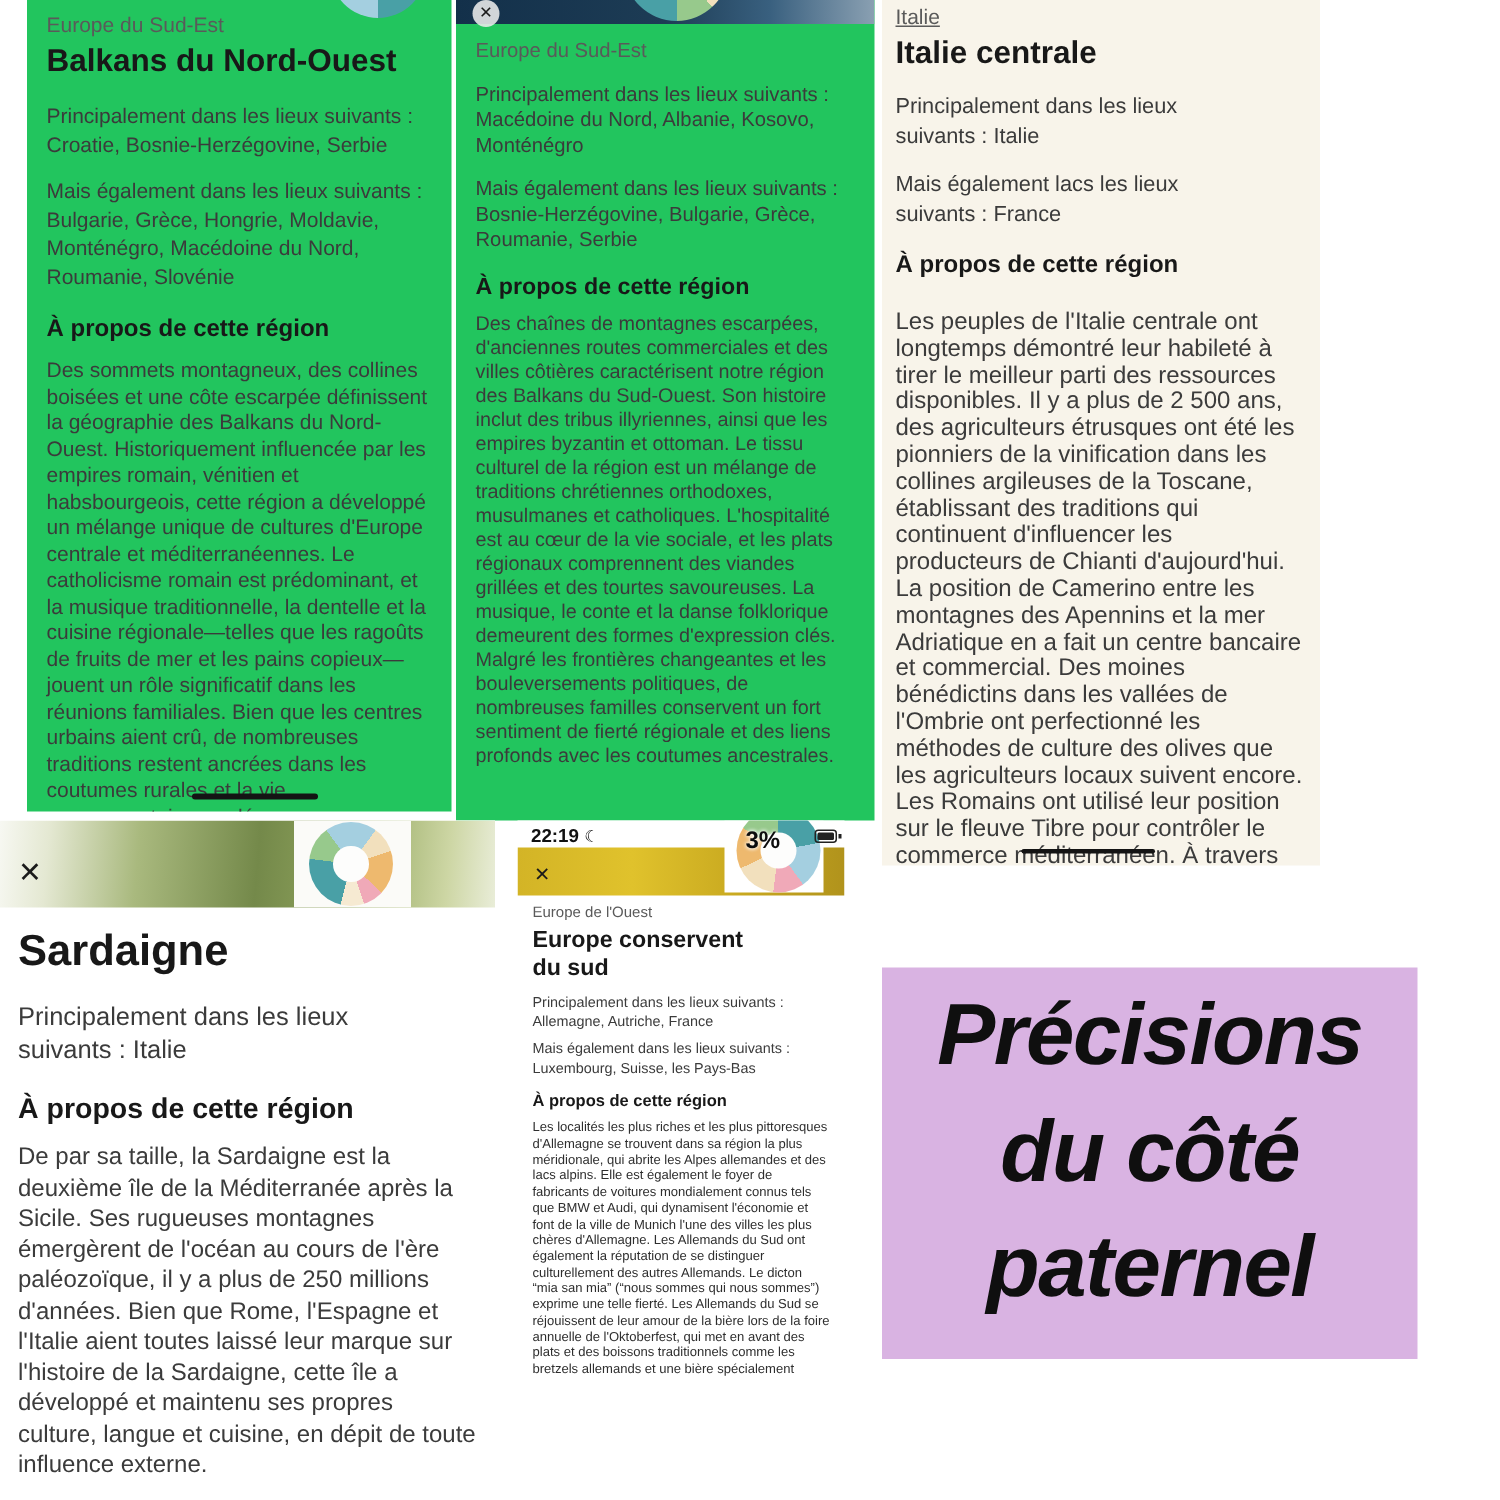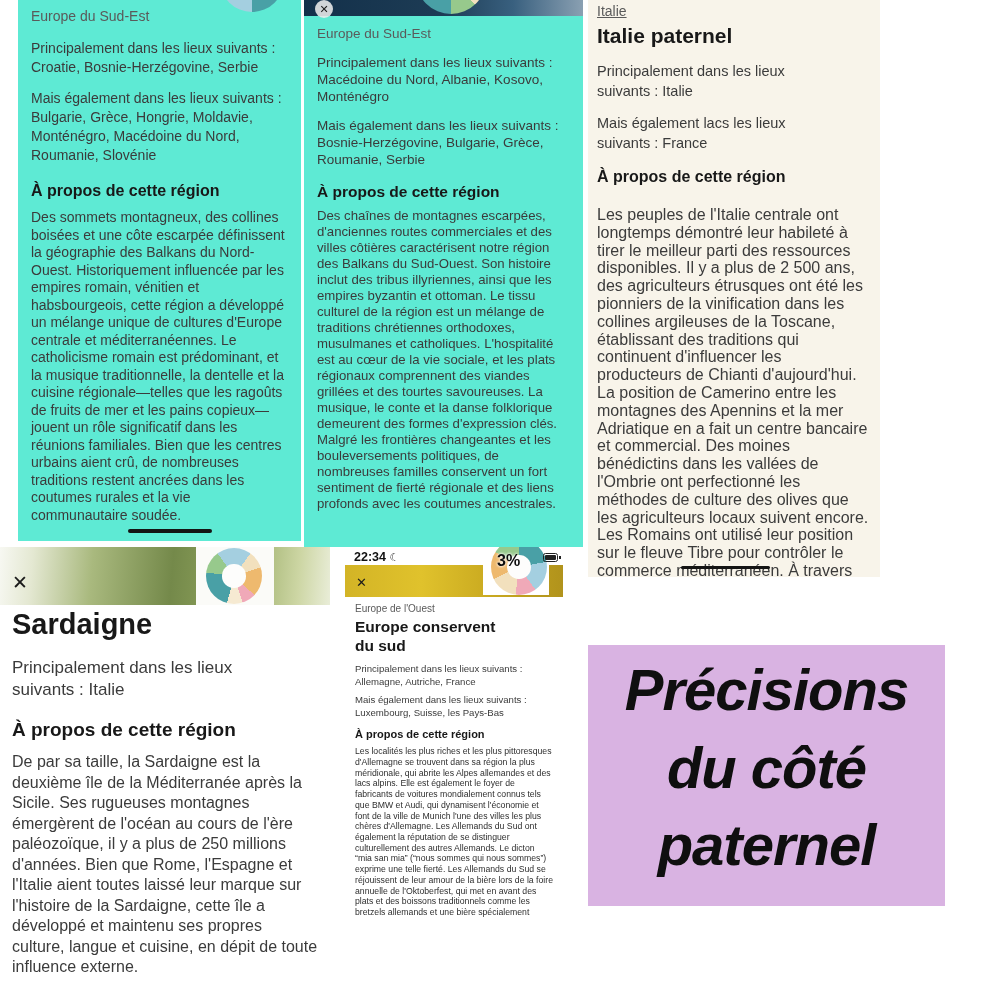--- a/index.html
+++ b/index.html
@@ -8,7 +8,7 @@
   #canvas { position:relative; width:1000px; height:1000px; background:#ffffff; overflow:hidden; }
 
   .card { position:absolute; overflow:hidden; }
-  .cream { background:#5eead4; }
+  .cream { background:#22c55e; }
   .white { background:#ffffff; }
 
   .group  { color:#5a5a5a; }

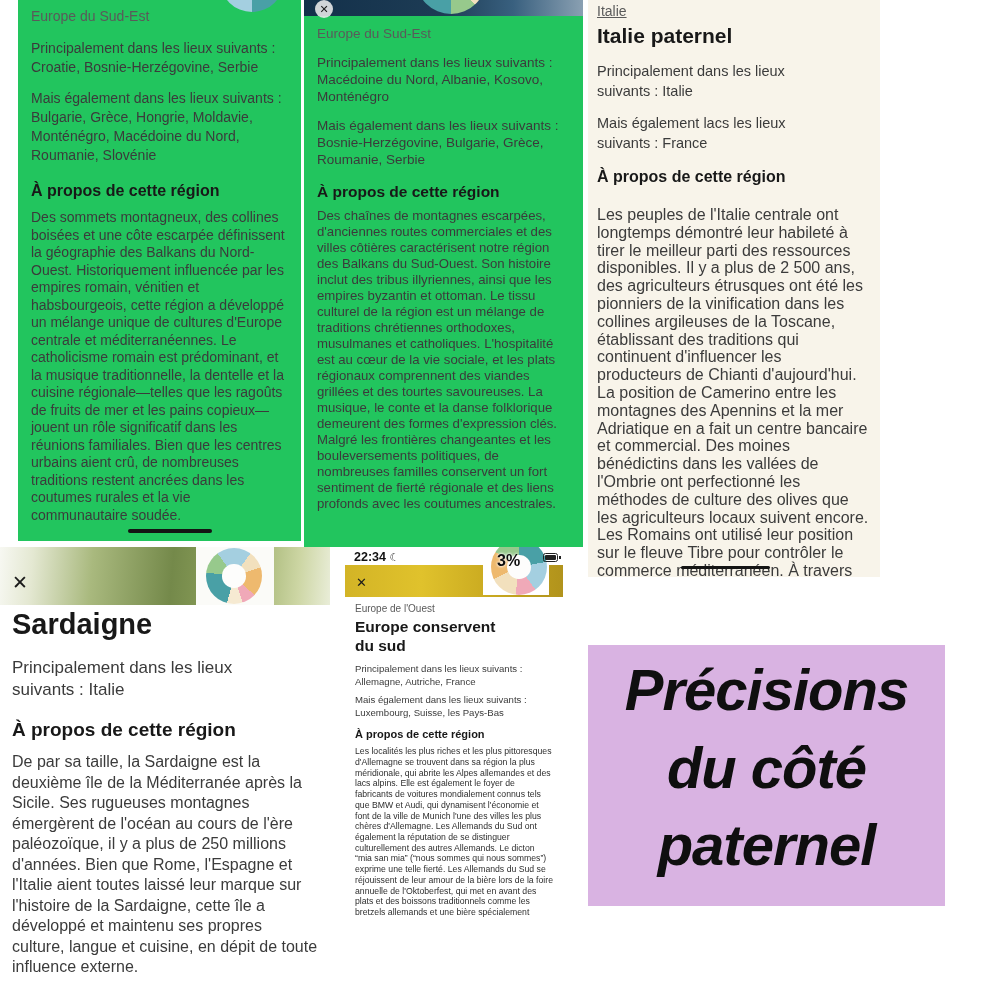--- a/index.html
+++ b/index.html
@@ -113,6 +113,7 @@
   <section class="card cream" id="cardA">
     <div class="donut" id="donutA"></div>
     <div class="group">Europe du Sud-Est</div>
+    <h2 class="title">Balkans du Nord-Ouest</h2>
     <p class="para">Principalement dans les lieux suivants :
 Croatie, Bosnie-Herzégovine, Serbie</p>
     <p class="para">Mais également dans les lieux suivants :

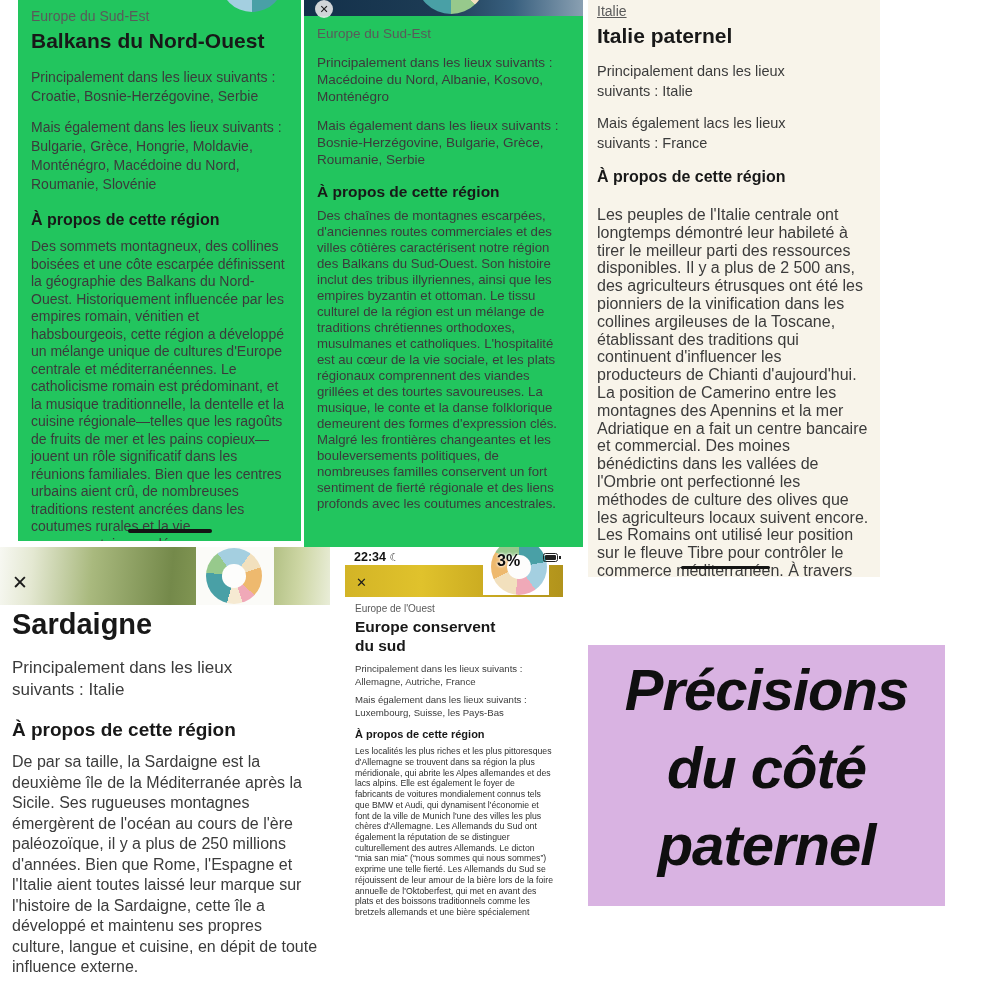--- a/index.html
+++ b/index.html
@@ -142,7 +142,7 @@
 
   <section class="card" id="cardC">
     <div class="group">Italie</div>
-    <h2 class="title">Italie paternel</h2>
+    <h2 class="title">Italie centrale</h2>
     <p class="para">Principalement dans les lieux
 suivants : Italie</p>
     <p class="para">Mais également lacs les lieux

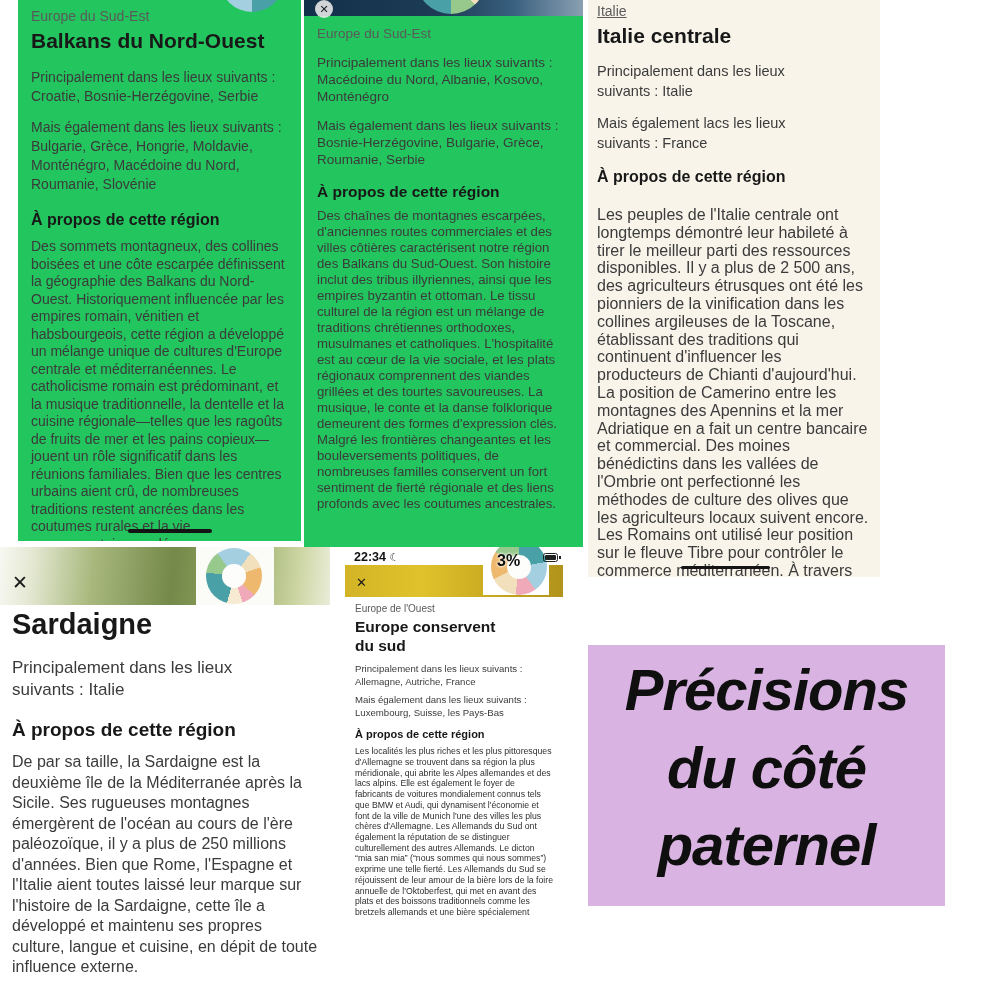--- a/index.html
+++ b/index.html
@@ -166,7 +166,7 @@
 
   <section class="card white" id="cardE">
     <div class="statusbar">
-      <span>22:34</span>
+      <span>22:19</span>
       <span class="moon">☾</span>
     </div>
     <div class="whiteboxE"></div>

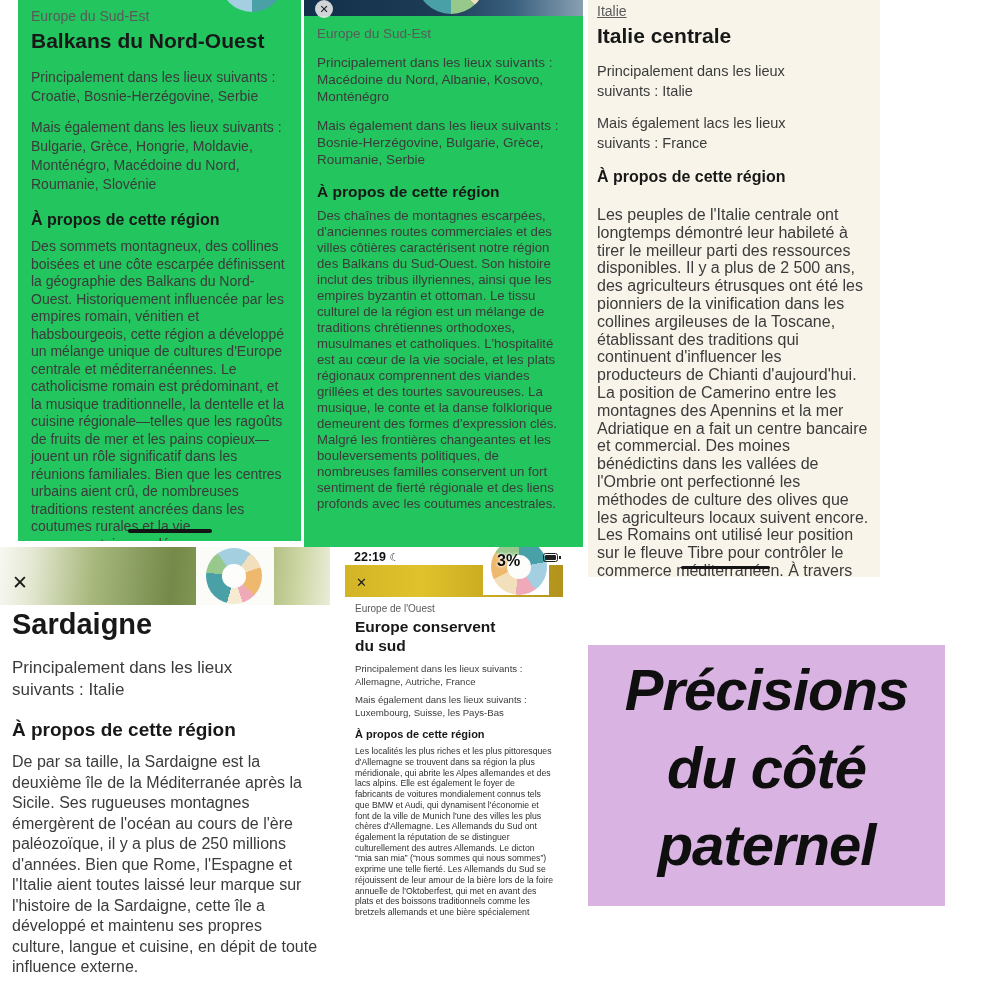--- a/index.html
+++ b/index.html
@@ -71,7 +71,7 @@
     background:conic-gradient(#a4cfe0 0 10%, #f2e0bd 10% 20%, #eeb96e 20% 37%, #f0a9b8 37% 45%, #f6ead2 45% 54%, #49a0a6 54% 77%, #97c98c 77% 90%, #a4cfe0 90% 100%); }
   #closeD { left:12px; top:26px; font-size:19px; }
   #cardD .group  { font-size:17px; margin-top:5px; color:#4e4e4e; }
-  #cardD .title  { font-size:29px; margin-top:3px; }
+  #cardD .title  { font-size:29px; margin-top:13px; }
   #cardD .para   { font-size:17px; line-height:22px; margin-top:16px; }
   #cardD .abouth { font-size:19px; margin-top:18px; }
   #cardD .about  { font-size:16px; line-height:20.5px; margin-top:11px; }

